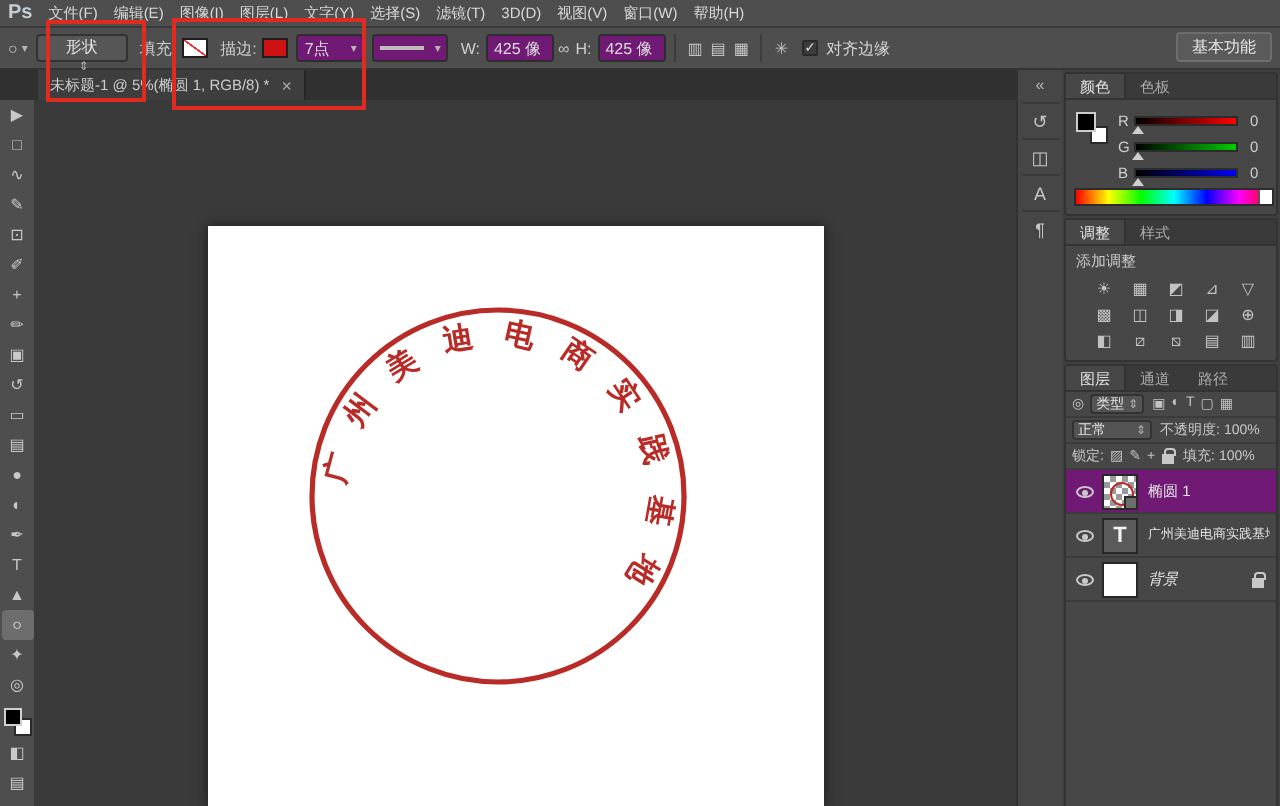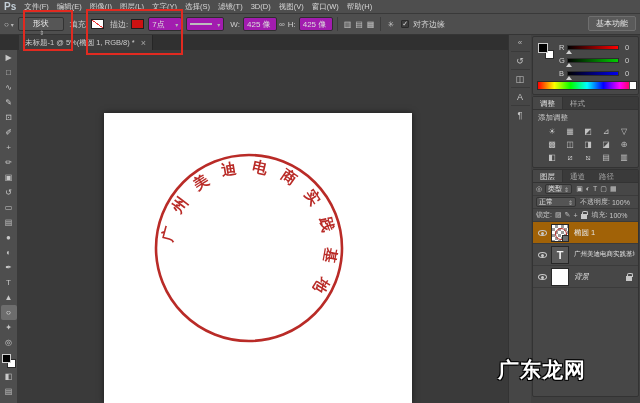--- a/index.html
+++ b/index.html
@@ -23,7 +23,7 @@
   .dd-arrow { font-size:6px; color:#b5b5b5; margin-left:2px; }
   .select-well { display:flex; align-items:center; justify-content:space-between;
     background:#565656; border:1px solid #333; border-radius:2px; height:14px; padding:0 3px; color:#e2e2e2;flex-direction:column; }
-  .well { display:flex; align-items:center; background:#a21caf; border:1px solid #2e2e2e;
+  .well { display:flex; align-items:center; background:#701a75; border:1px solid #2e2e2e;
     border-radius:2px; height:14px; padding:0 3px; color:#dcdcdc; }
   .lbl { margin:0 3px 0 6px; color:#cfcfcf; }
   .swatch-fill { width:13px; height:10px; background:

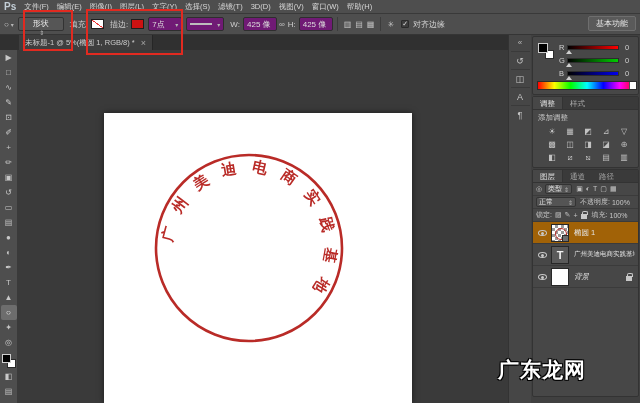--- a/index.html
+++ b/index.html
@@ -299,6 +299,10 @@
   <div class="panels">
 
     <div class="pgroup">
+      <div class="ptabs">
+        <span class="ptab active">颜色</span>
+        <span class="ptab">色板</span>
+      </div>
       <div class="color-content">
         <div class="cp-fgbg">
           <span class="cp-bg"></span>

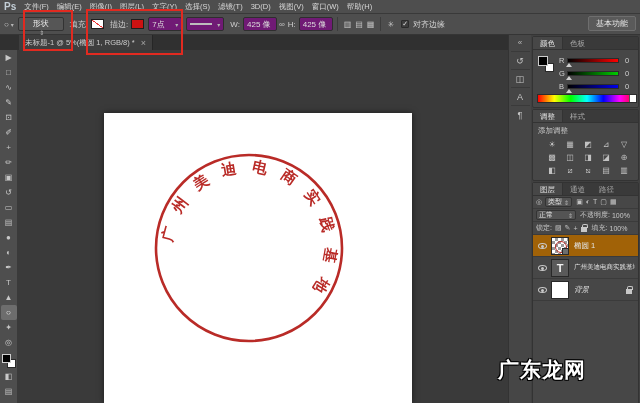--- a/index.html
+++ b/index.html
@@ -97,7 +97,7 @@
     border-radius:2px; height:10px; padding:0 2px; color:#e0e0e0; }
   .lock-icons { display:flex; gap:3px; align-items:center; margin:0 3px; font-size:7px; color:#c2c2c2; }
   .layer-row { display:flex; align-items:center; height:22px; border-bottom:1px solid #3b3b3b; padding:0 3px; font-size:7.5px; }
-  .layer-row.selected { background:#a16207; }
+  .layer-row.selected { background:#701a75; }
   .eye { width:9px; height:6px; border:1px solid #c9c9c9; border-radius:50%; position:relative; flex:none; margin:0 4px 0 2px; }
   .eye::after { content:""; position:absolute; width:3px; height:3px; background:#c9c9c9; border-radius:50%; top:1px; left:2px; }
   .thumb-box { width:18px; height:18px; border:1px solid #282828; flex:none; margin-right:5px; position:relative; }

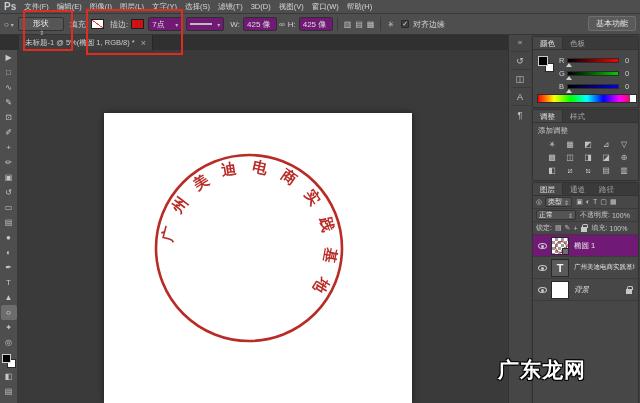--- a/index.html
+++ b/index.html
@@ -425,7 +425,6 @@
   <div class="annot annot1"></div>
   <div class="annot annot2"></div>
 
-  <div class="wm-title">广东龙网</div>
 
 </div>
 

